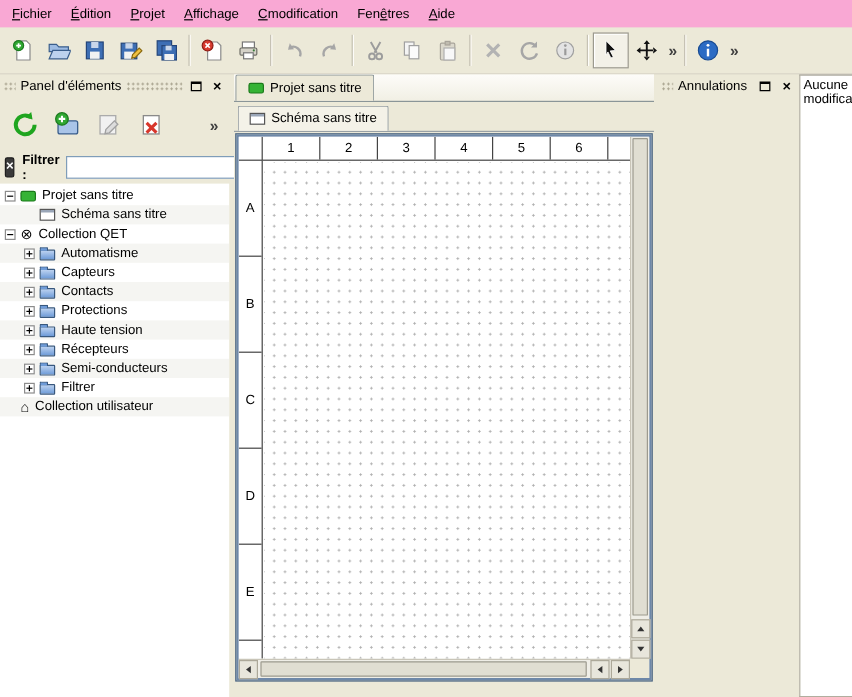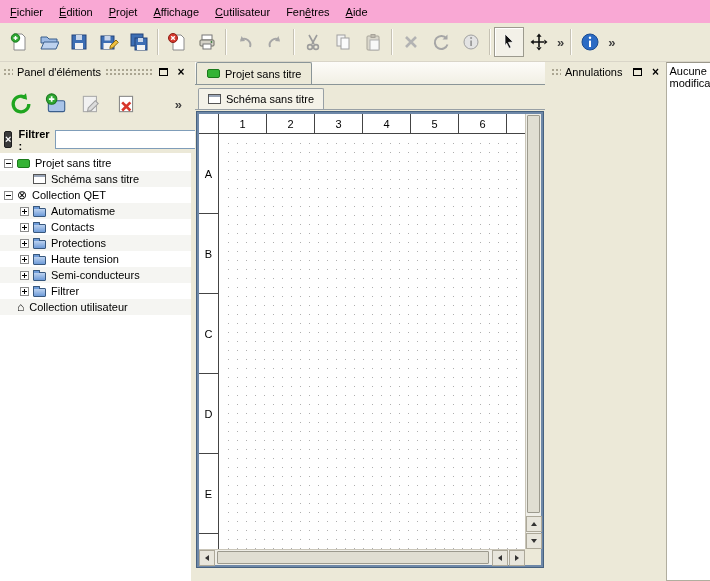--- a/index.html
+++ b/index.html
@@ -114,7 +114,7 @@
         <span><span></span><span class="u">A</span><span>ffichage</span></span>
       </div>
     <div class="mi">
-        <span><span></span><span class="u">C</span><span>utilisateur</span></span>
+        <span><span></span><span class="u">C</span><span>modification</span></span>
       </div>
     <div class="mi">
         <span><span>Fen</span><span class="u">ê</span><span>tres</span></span>

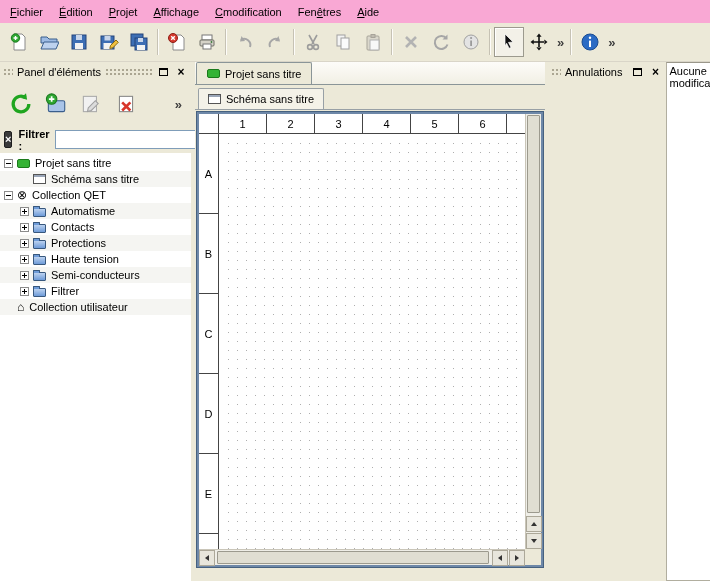--- a/index.html
+++ b/index.html
@@ -331,6 +331,13 @@
               <span class="folder-ic"></span>
             </span>
           <span>Automatisme</span>
+        </div>
+        <div class="trow ind1">
+          <span class="exp plus"></span>
+          <span class="ti">
+              <span class="folder-ic"></span>
+            </span>
+          <span>Capteurs</span>
         </div>
         <div class="trow ind1">
           <span class="exp plus"></span>

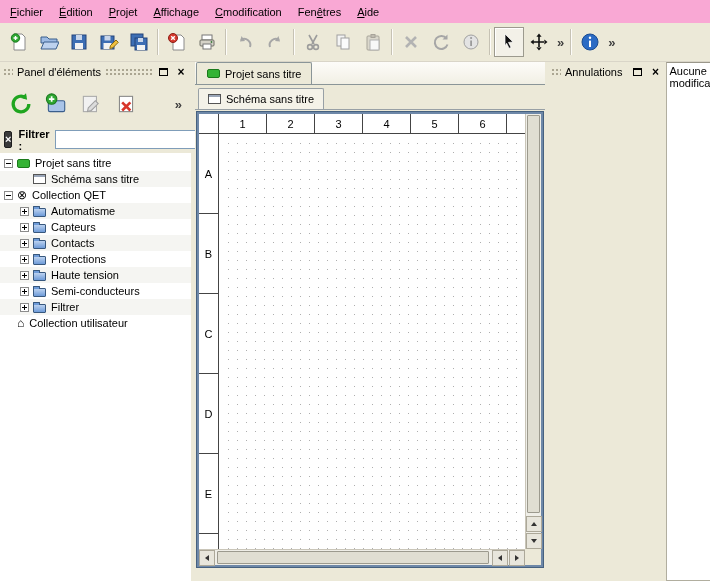--- a/index.html
+++ b/index.html
@@ -359,6 +359,13 @@
               <span class="folder-ic"></span>
             </span>
           <span>Haute tension</span>
+        </div>
+        <div class="trow ind1">
+          <span class="exp plus"></span>
+          <span class="ti">
+              <span class="folder-ic"></span>
+            </span>
+          <span>Récepteurs</span>
         </div>
         <div class="trow ind1">
           <span class="exp plus"></span>

